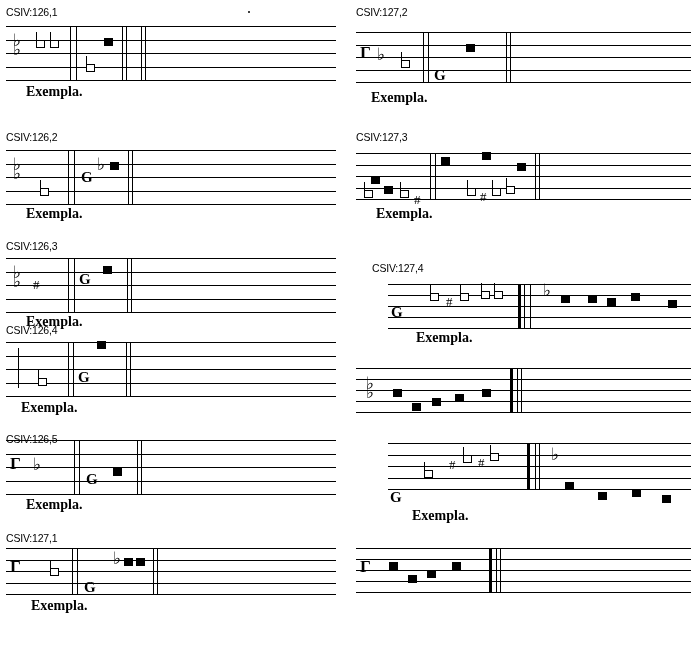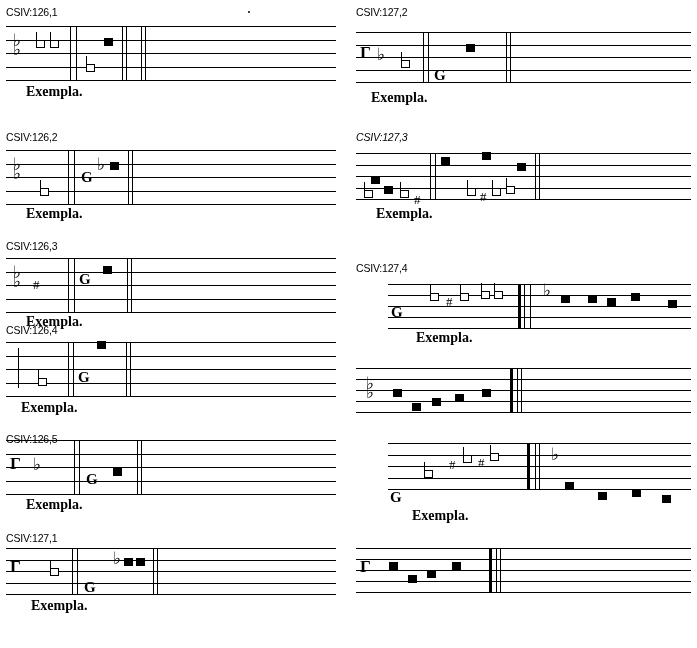--- a/index.html
+++ b/index.html
@@ -277,7 +277,7 @@
     <div class="clefG" style="position: absolute; left: 434px; top: 68px;">G</div>
     <div class="note filled" style="left: 466px; top: 44px;"></div>
     <div class="exempla" style="left: 371px; top: 90px;">Exempla.</div>
-    <div class="label" style="left: 356px; top: 131px; font-style: italic;">CSIV:127,3</div>
+    <div class="label" style="left: 356px; top: 131px;">CSIV:127,3</div>
     <div class="system" id="ex-127-3" style="left: 356px; top: 153px; width: 335px; height: 46px;">
       <div class="staff">
         <div class="line" style="top: 0px;"></div>

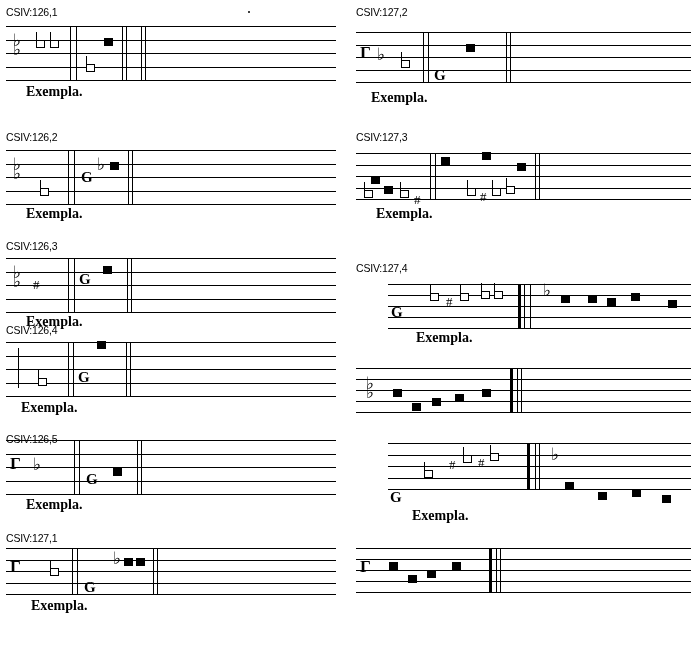--- a/index.html
+++ b/index.html
@@ -314,7 +314,7 @@
     <div class="note filled" style="left: 482px; top: 152px;"></div>
     <div class="note filled" style="left: 517px; top: 163px;"></div>
     <div class="exempla" style="left: 376px; top: 206px;">Exempla.</div>
-    <div class="label" style="left: 356px; top: 262px;">CSIV:127,4</div>
+    <div class="label" style="left: 372px; top: 262px;">CSIV:127,4</div>
     <div class="system" id="ex-127-4" style="left: 388px; top: 284px; width: 303px; height: 44px;">
       <div class="staff">
         <div class="line" style="top: 0px;"></div>

